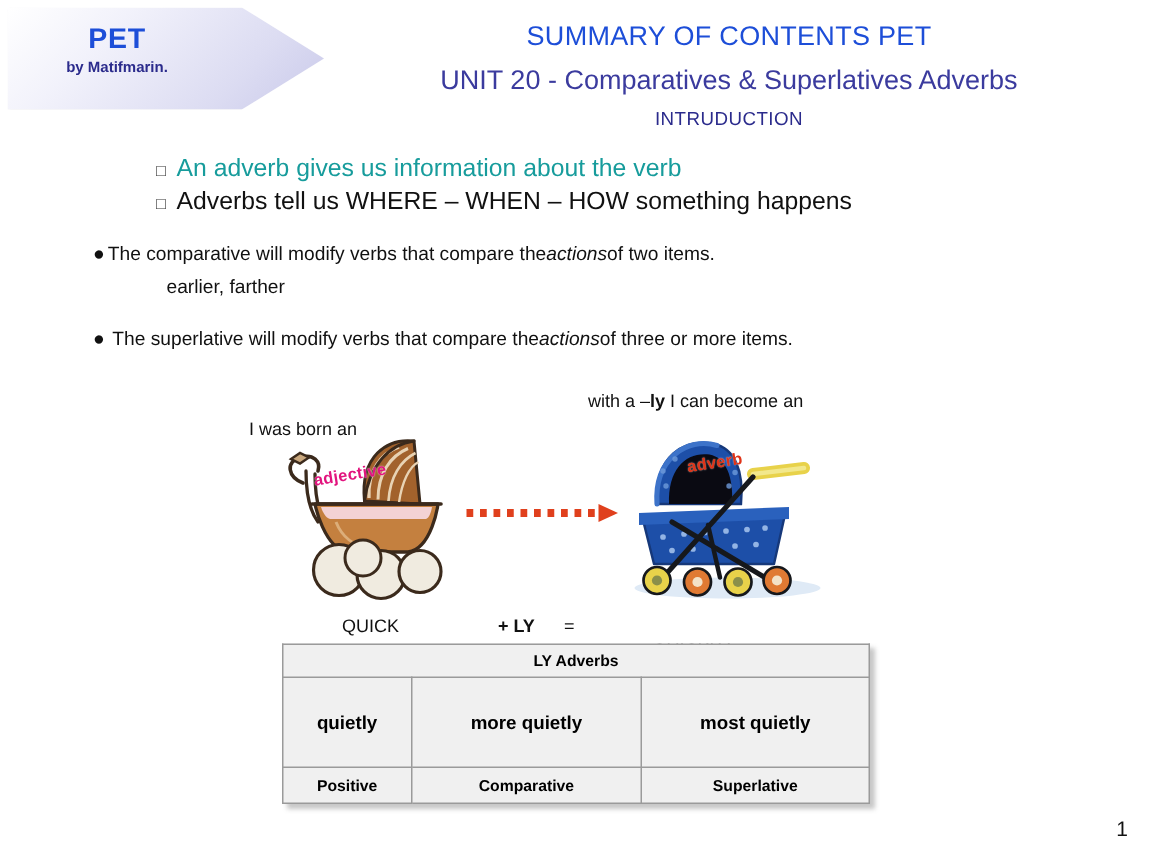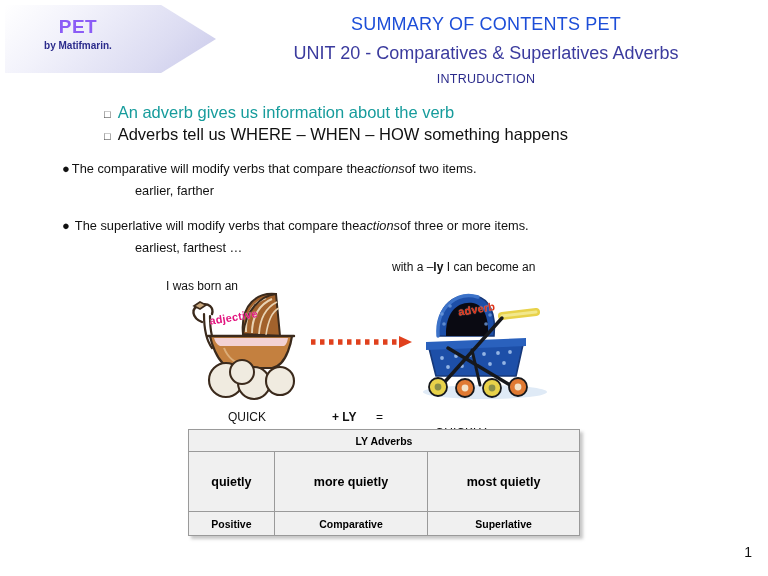--- a/index.html
+++ b/index.html
@@ -43,7 +43,7 @@
   #pet-title {
     font-size: 19px;
     font-weight: bold;
-    color: #8b5cf6;
+    color: #1d4ed8;
     letter-spacing: 0.5px;
     margin-bottom: 5px;
   }

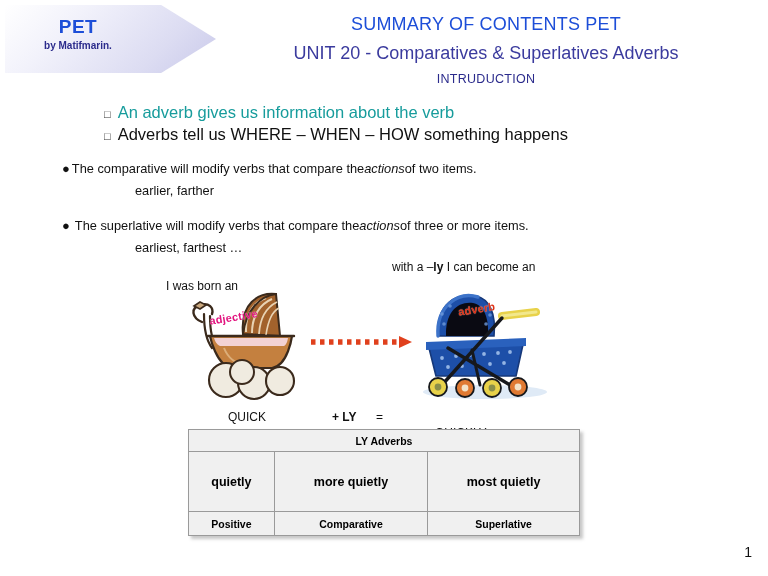--- a/index.html
+++ b/index.html
@@ -129,7 +129,7 @@
   .rb-dot.spaced { margin-right: 5px; }
   .rb-ex {
     margin-top: 7px;
-    margin-left: 73px;
+    margin-left: 49px;
     font-size: 12.8px;
     color: #111111;
     white-space: nowrap;

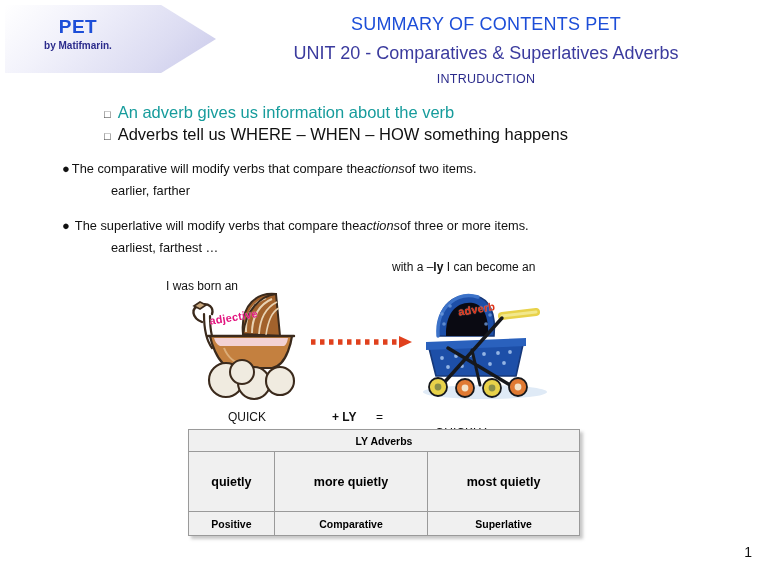--- a/index.html
+++ b/index.html
@@ -270,7 +270,6 @@
     <span class="ital">actions</span>
     <span> of three or more items.</span>
   </div>
-  <div class="rb-ex">earliest, farthest …</div>
 </div>
 
 <div id="caption-ly">

